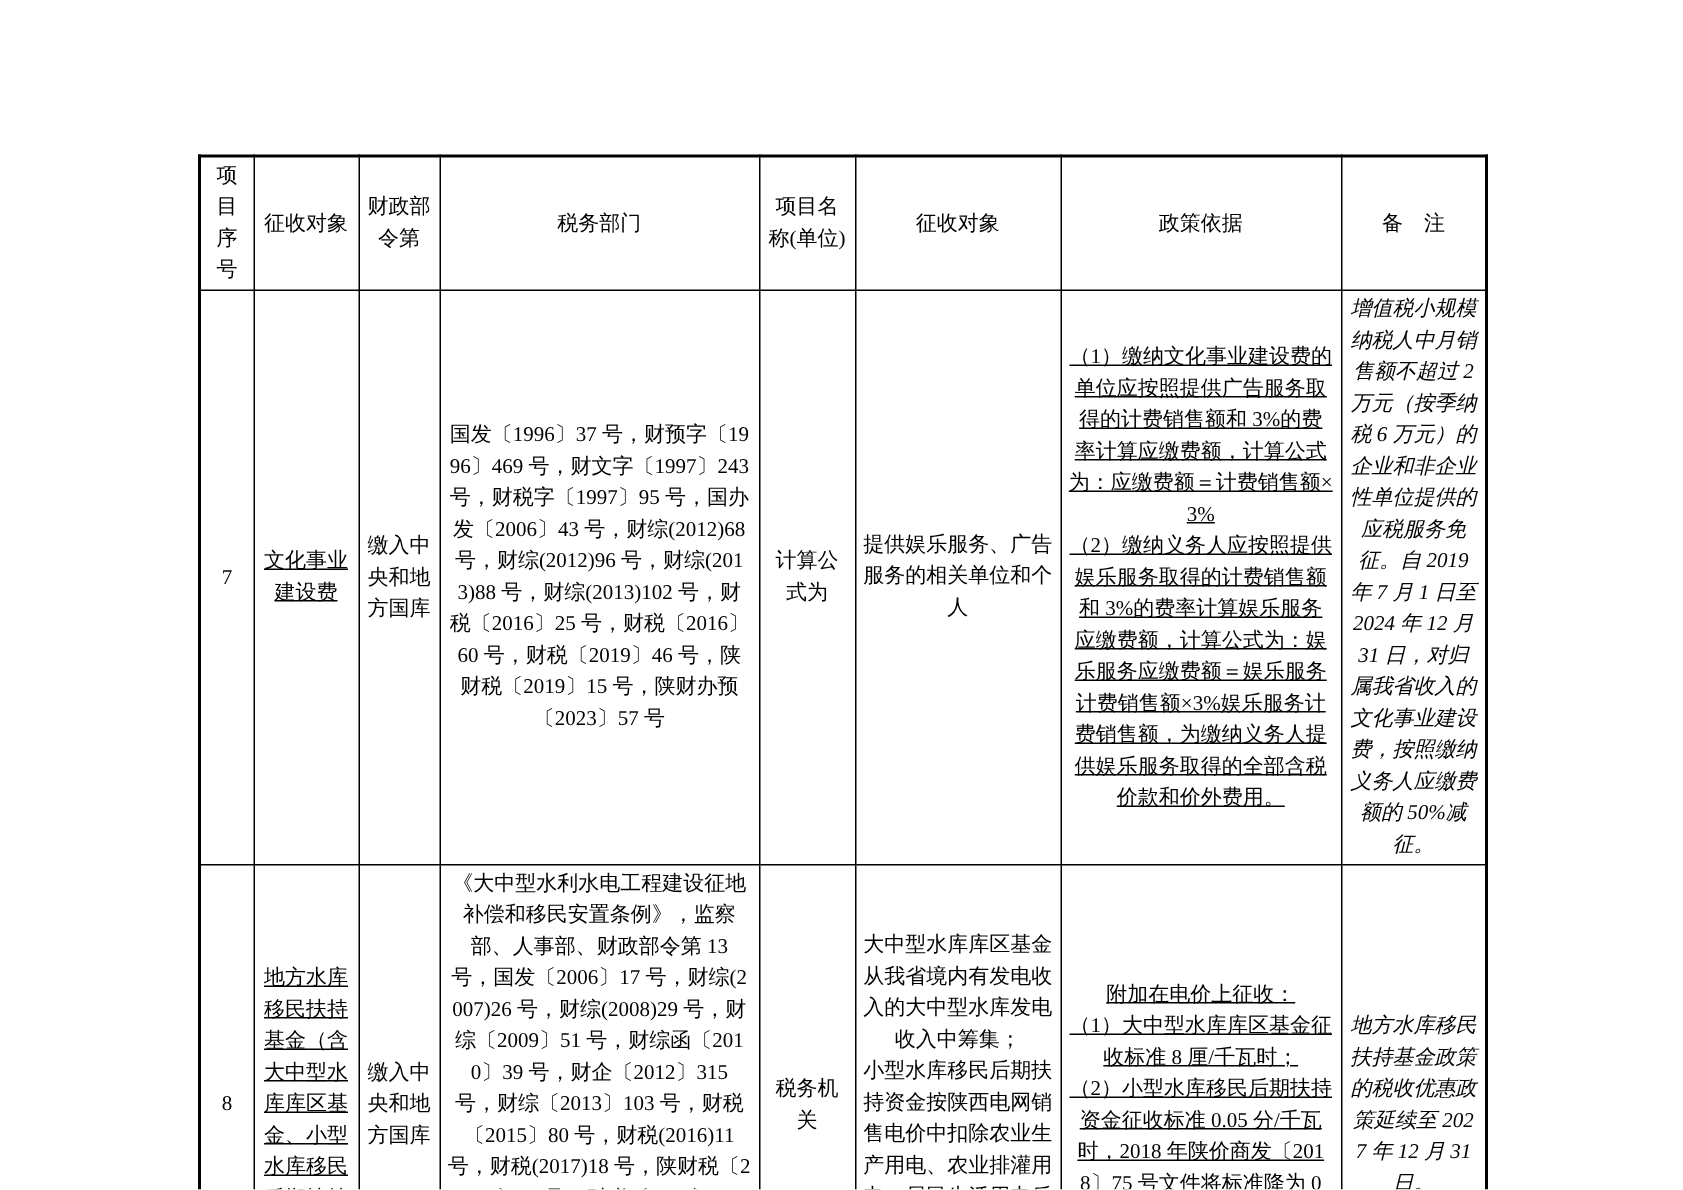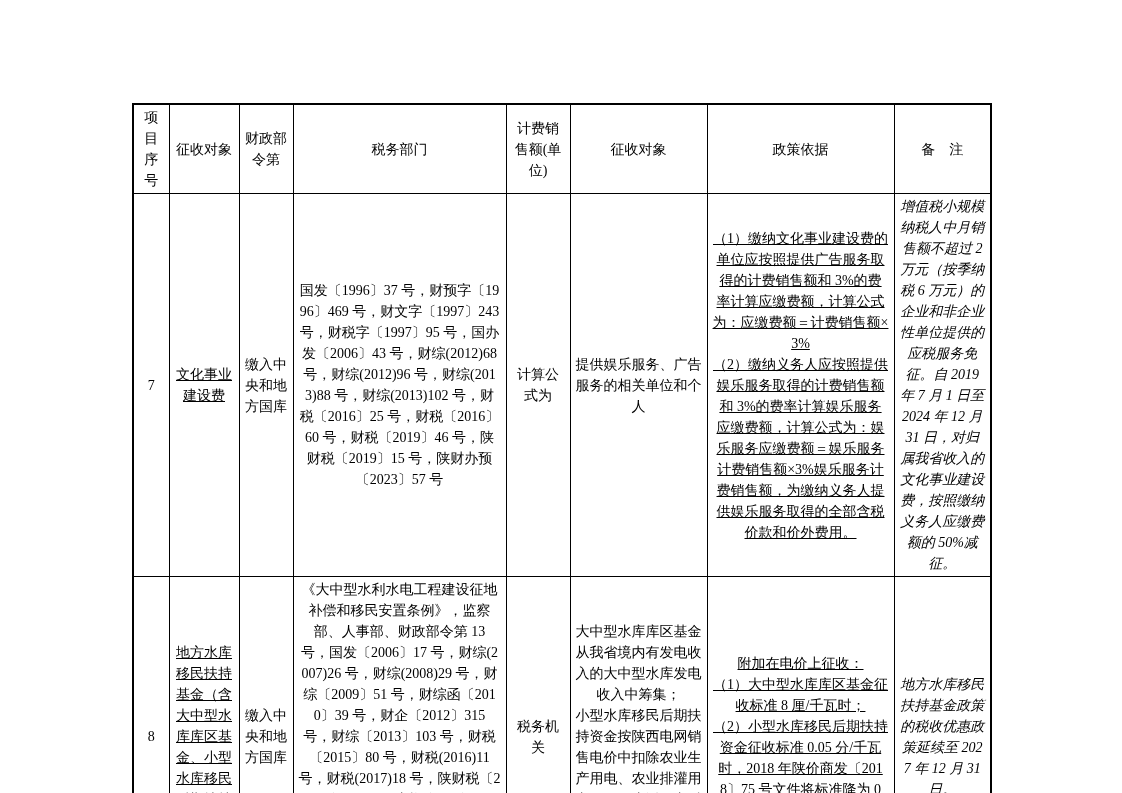--- a/index.html
+++ b/index.html
@@ -91,7 +91,7 @@
         <th>征收对象</th>
         <th>财政部令第</th>
         <th>税务部门</th>
-        <th>计费销售额(单位)</th>
+        <th>项目名称(单位)</th>
         <th>征收对象</th>
         <th>政策依据</th>
         <th>备　注</th>

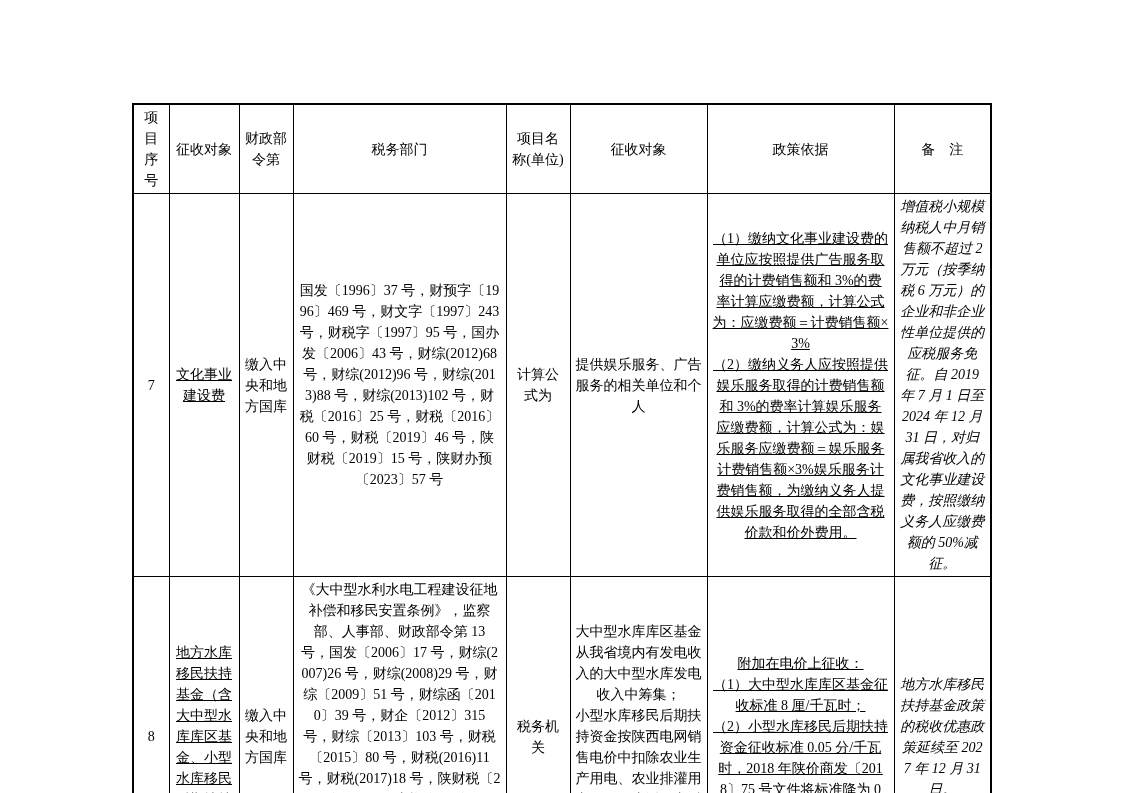--- a/index.html
+++ b/index.html
@@ -54,6 +54,7 @@
   td.c-target {
     text-align: justify;
     white-space: pre-line;
+    font-family: Liberation Mono, monospace;
   }
   td.c-standard {
     text-align: justify;

